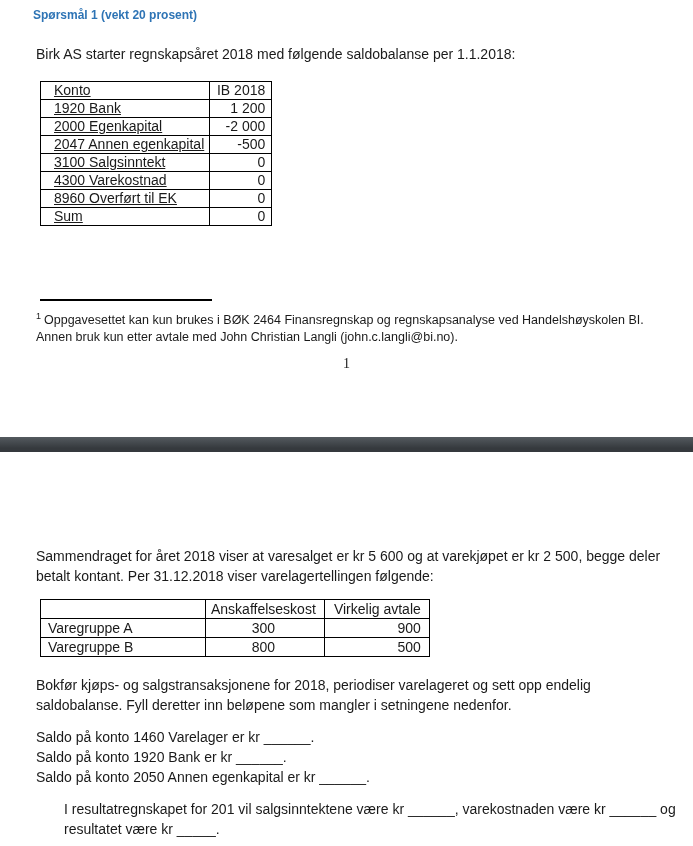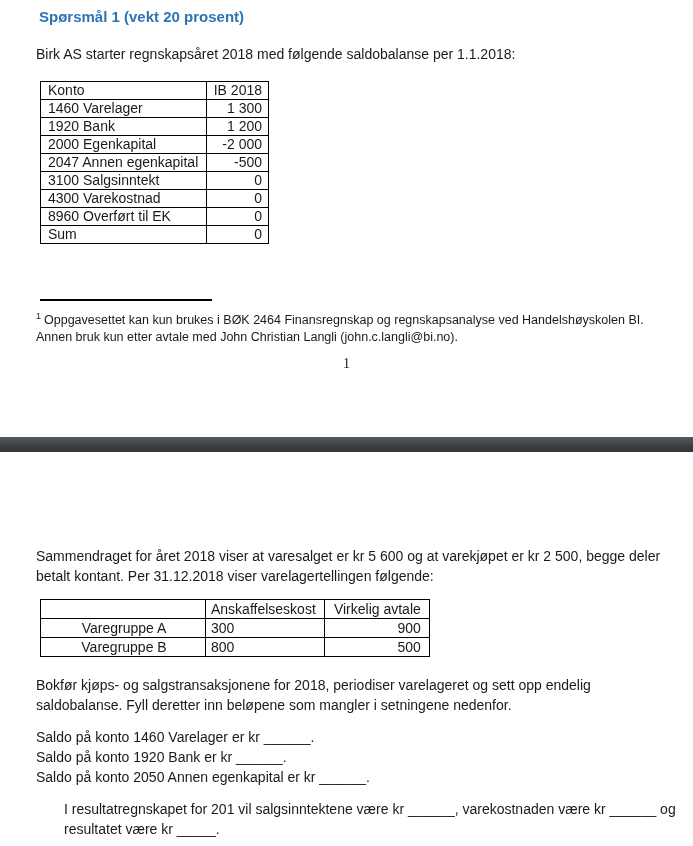--- a/index.html
+++ b/index.html
@@ -24,8 +24,8 @@
     overflow:hidden;
   }
   .heading{
-    position:absolute;top:8px;left:39px;
-    font-size:15px;font-weight:bold;color:var(--heading-blue);
+    position:absolute;top:8px;left:33px;
+    font-size:12px;font-weight:bold;color:var(--heading-blue);
   }
   .intro{
     position:absolute;top:46px;left:36px;width:630px;

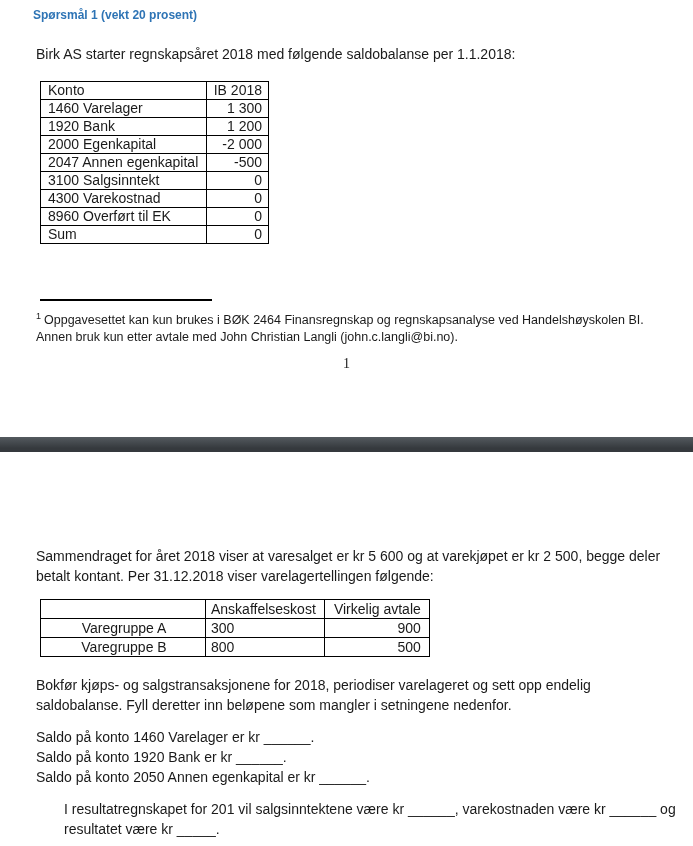--- a/index.html
+++ b/index.html
@@ -34,7 +34,7 @@
   table{border-collapse:collapse;font-size:14px;}
   td,th{border:1px solid var(--line);font-weight:normal;height:18px;line-height:17px;padding:0 5px;white-space:nowrap;}
   .t1{position:absolute;top:81px;left:40px;}
-  .t1 .c-konto{width:166px;text-align:left;padding-left:7px;}
+  .t1 .c-konto{width:166px;text-align:left;padding-left:13px;text-decoration:underline;}
   .t1 .c-ib{width:62px;text-align:right;padding-right:6px;}
   .t2{position:absolute;top:599px;left:40px;}
   .t2 td,.t2 th{height:19px;line-height:18px;}

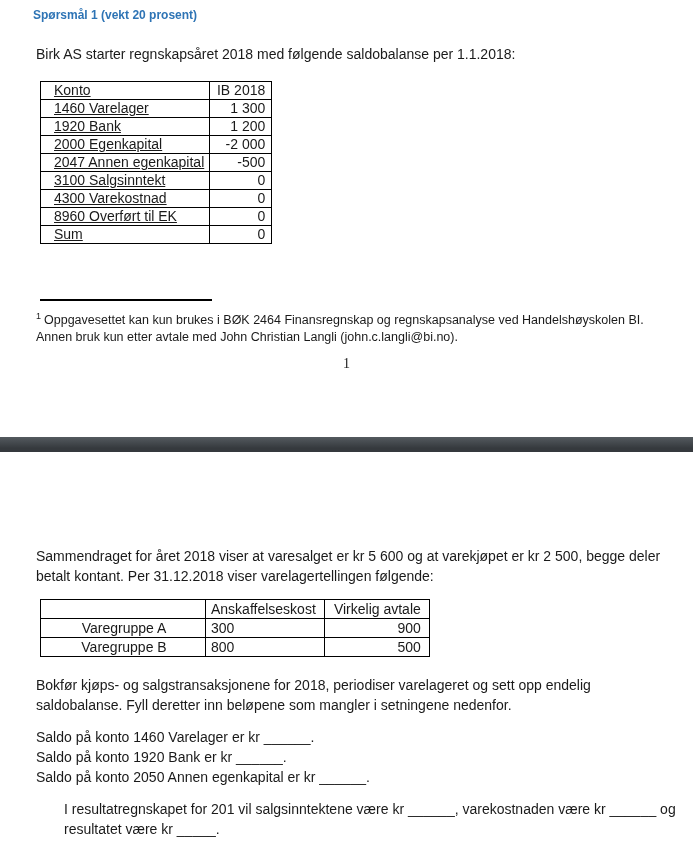--- a/index.html
+++ b/index.html
@@ -86,10 +86,6 @@
     </thead>
     <tbody>
       <tr>
-        <td class="c-konto">1460 Varelager</td>
-        <td class="c-ib">1 300</td>
-      </tr>
-      <tr>
         <td class="c-konto">1920 Bank</td>
         <td class="c-ib">1 200</td>
       </tr>

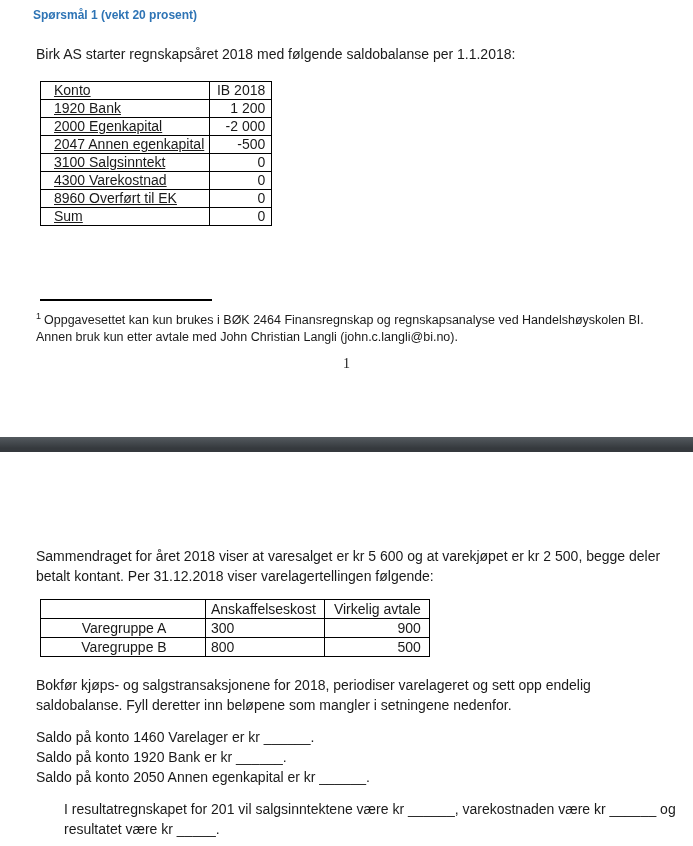--- a/index.html
+++ b/index.html
@@ -39,7 +39,7 @@
   .t2{position:absolute;top:599px;left:40px;}
   .t2 td,.t2 th{height:19px;line-height:18px;}
   .t2 .c-group{width:165px;text-align:center;padding-left:7px;}
-  .t2 .c-cost{width:115px;text-align:left;padding-right:8px;margin-top:26px;}
+  .t2 .c-cost{width:115px;text-align:center;padding-right:8px;margin-top:26px;}
   .t2 .c-value{width:105px;text-align:right;padding-right:8px;}
   .fn-rule{
     position:absolute;top:299px;left:40px;width:172px;

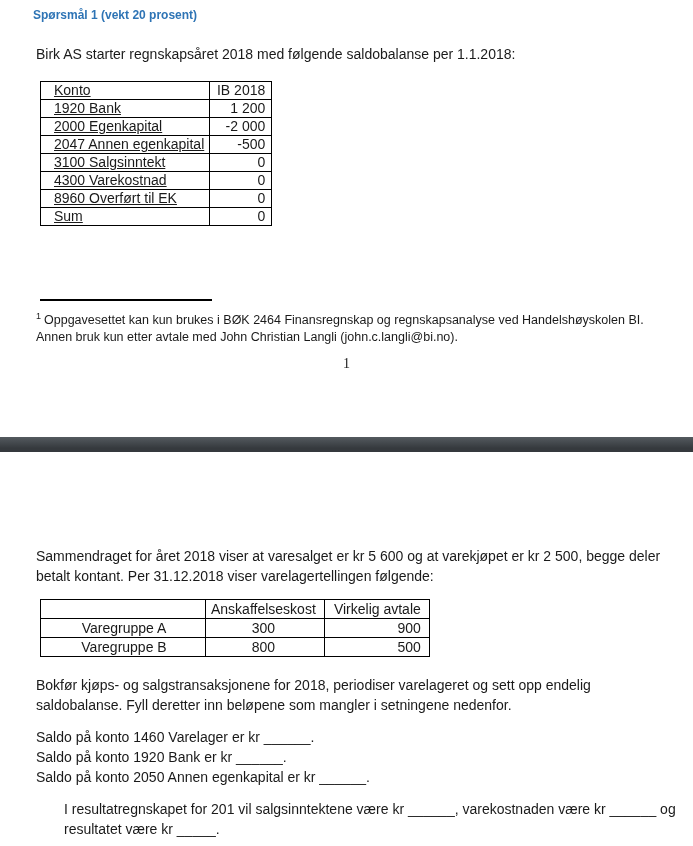--- a/index.html
+++ b/index.html
@@ -38,7 +38,7 @@
   .t1 .c-ib{width:62px;text-align:right;padding-right:6px;}
   .t2{position:absolute;top:599px;left:40px;}
   .t2 td,.t2 th{height:19px;line-height:18px;}
-  .t2 .c-group{width:165px;text-align:center;padding-left:7px;}
+  .t2 .c-group{width:165px;text-align:left;padding-left:7px;}
   .t2 .c-cost{width:115px;text-align:center;padding-right:8px;margin-top:26px;}
   .t2 .c-value{width:105px;text-align:right;padding-right:8px;}
   .fn-rule{

